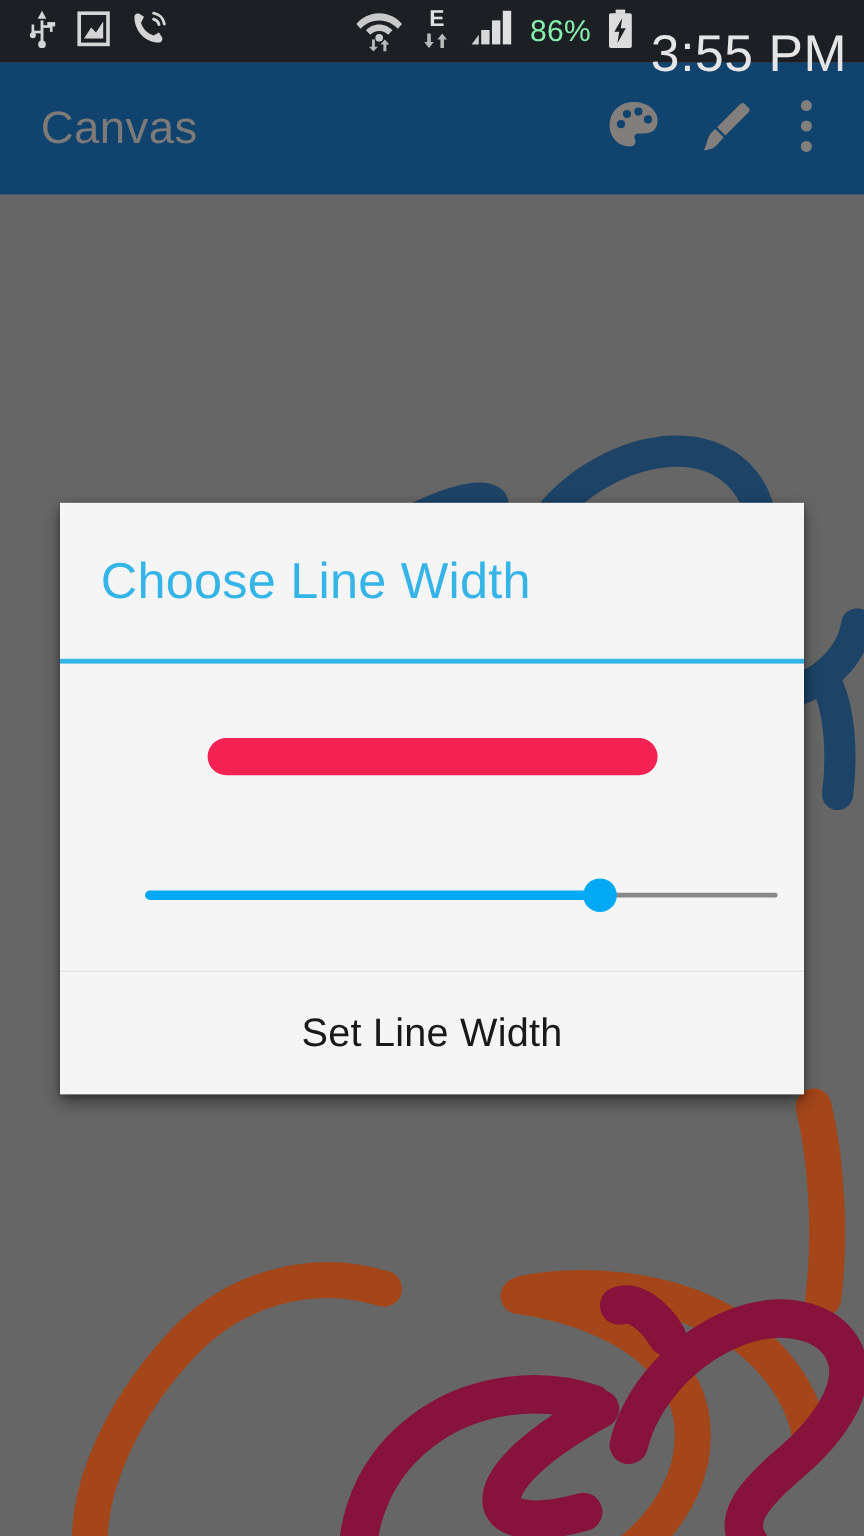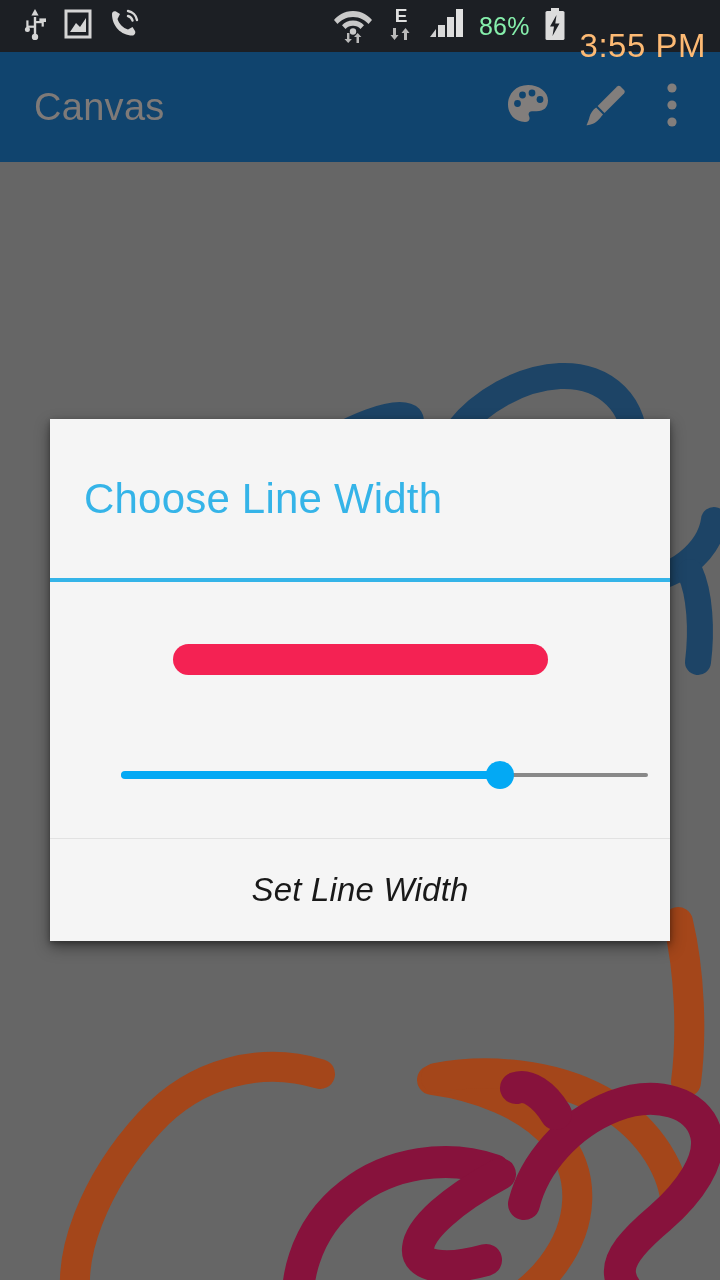--- a/index.html
+++ b/index.html
@@ -51,8 +51,8 @@
     line-height: 1;
   }
   .sb-clock {
-    color: #fdba74;
-    font-size: 33px;
+    color: #e5e5e5;
+    font-size: 43px;
     line-height: 1;
     letter-spacing: 0.5px;
     margin-top: 39px;

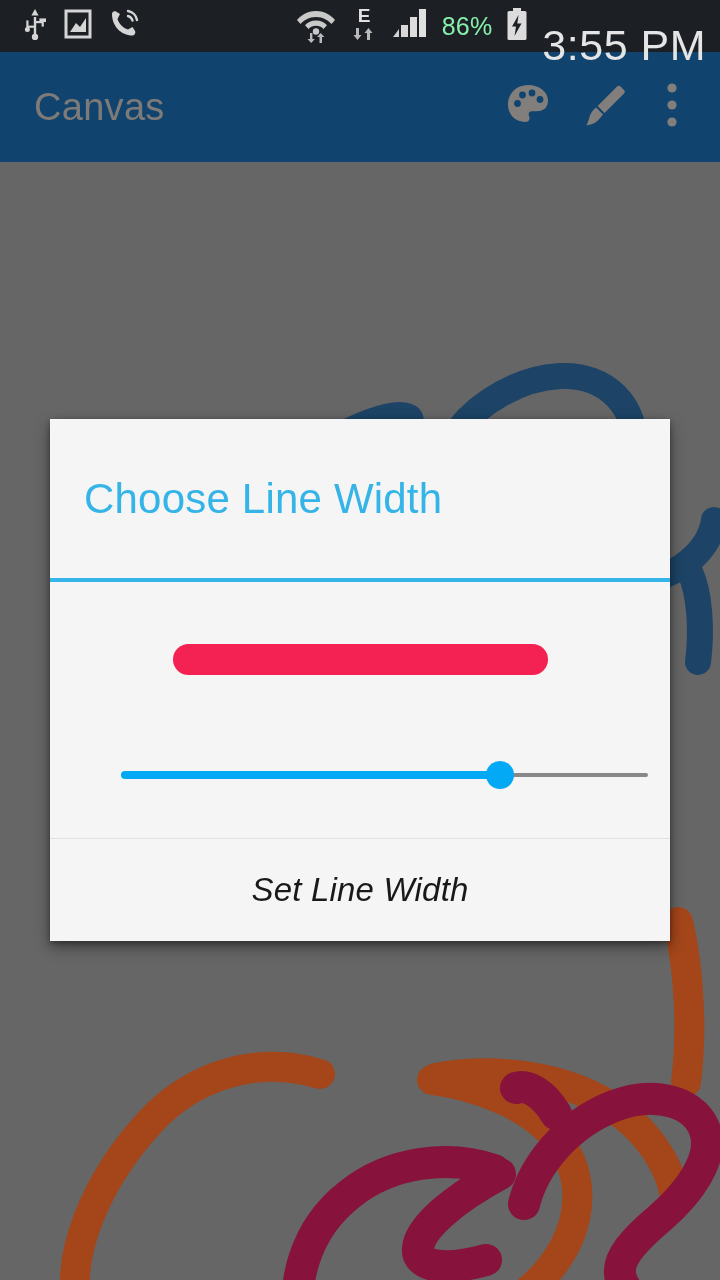--- a/index.html
+++ b/index.html
@@ -122,7 +122,7 @@
     box-shadow: 0 6px 14px rgba(0,0,0,0.42), 0 2px 5px rgba(0,0,0,0.3);
   }
   .dialog-title-wrap {
-    height: 159px;
+    height: 130px;
     display: flex;
     align-items: center;
     padding-left: 34px;

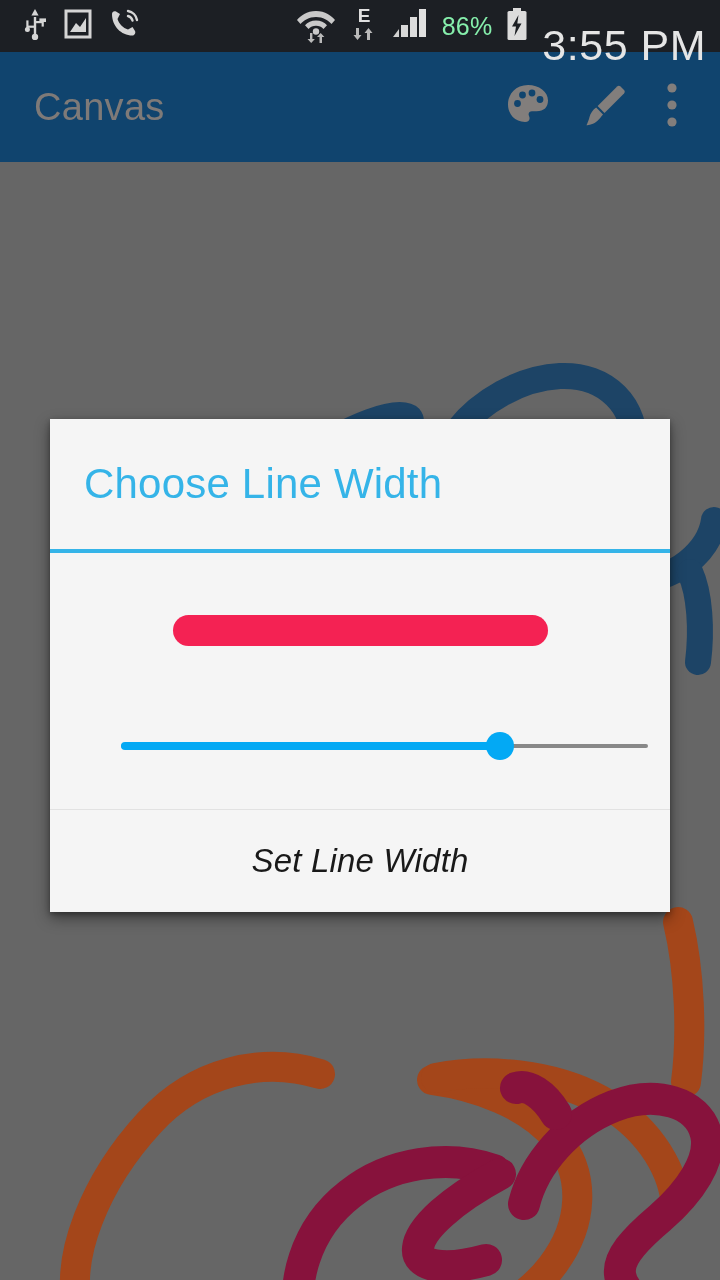--- a/index.html
+++ b/index.html
@@ -207,7 +207,6 @@
     font-family: "Liberation Sans", sans-serif;
     padding: 0;
     cursor: pointer;
-    font-style: italic;
   }
 </style>
 </head>

